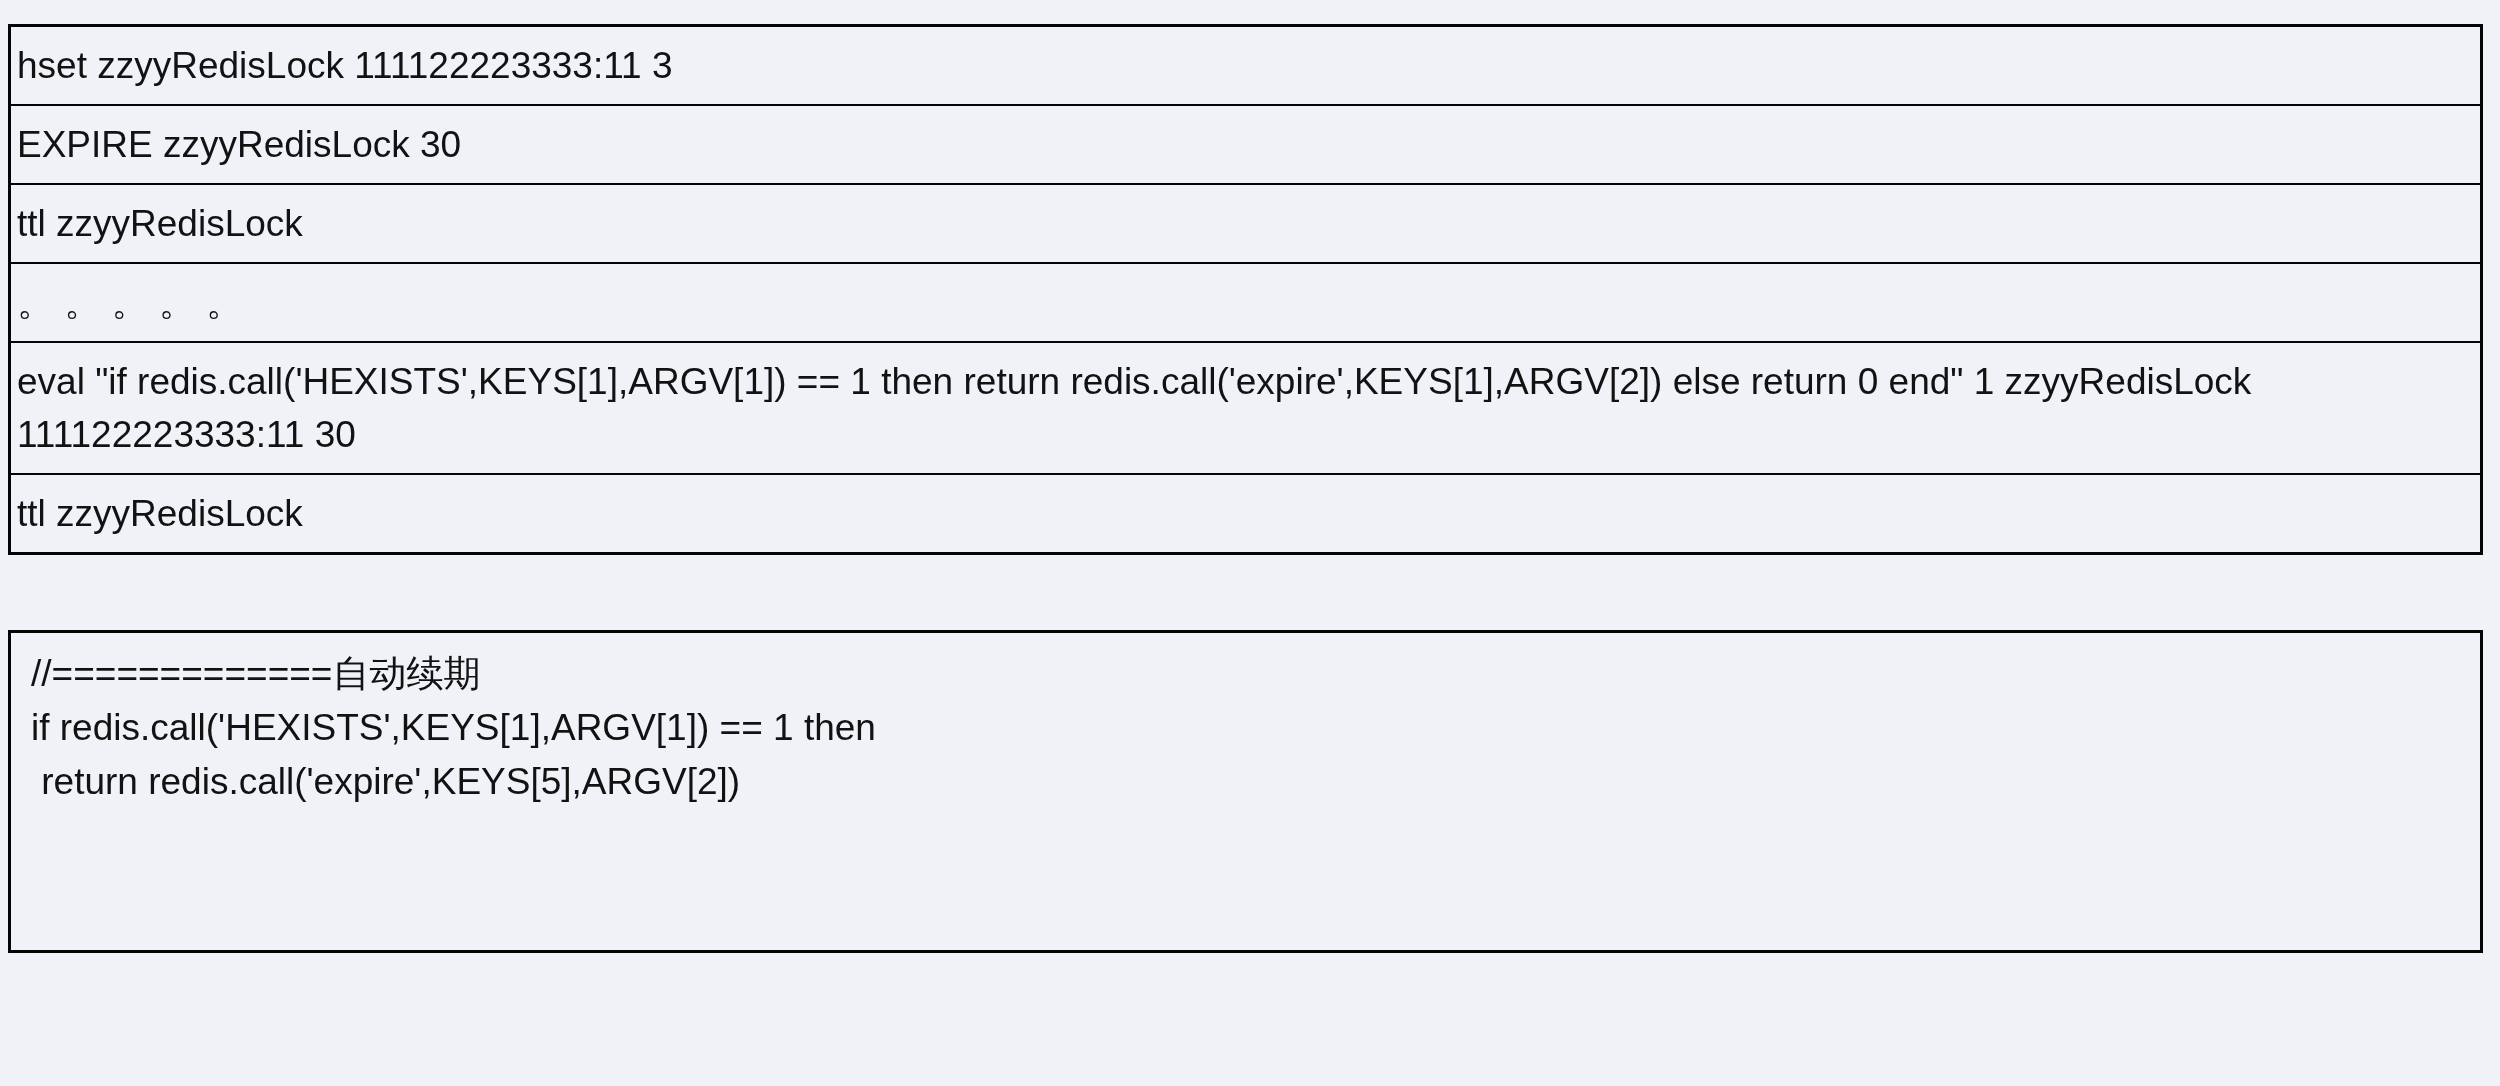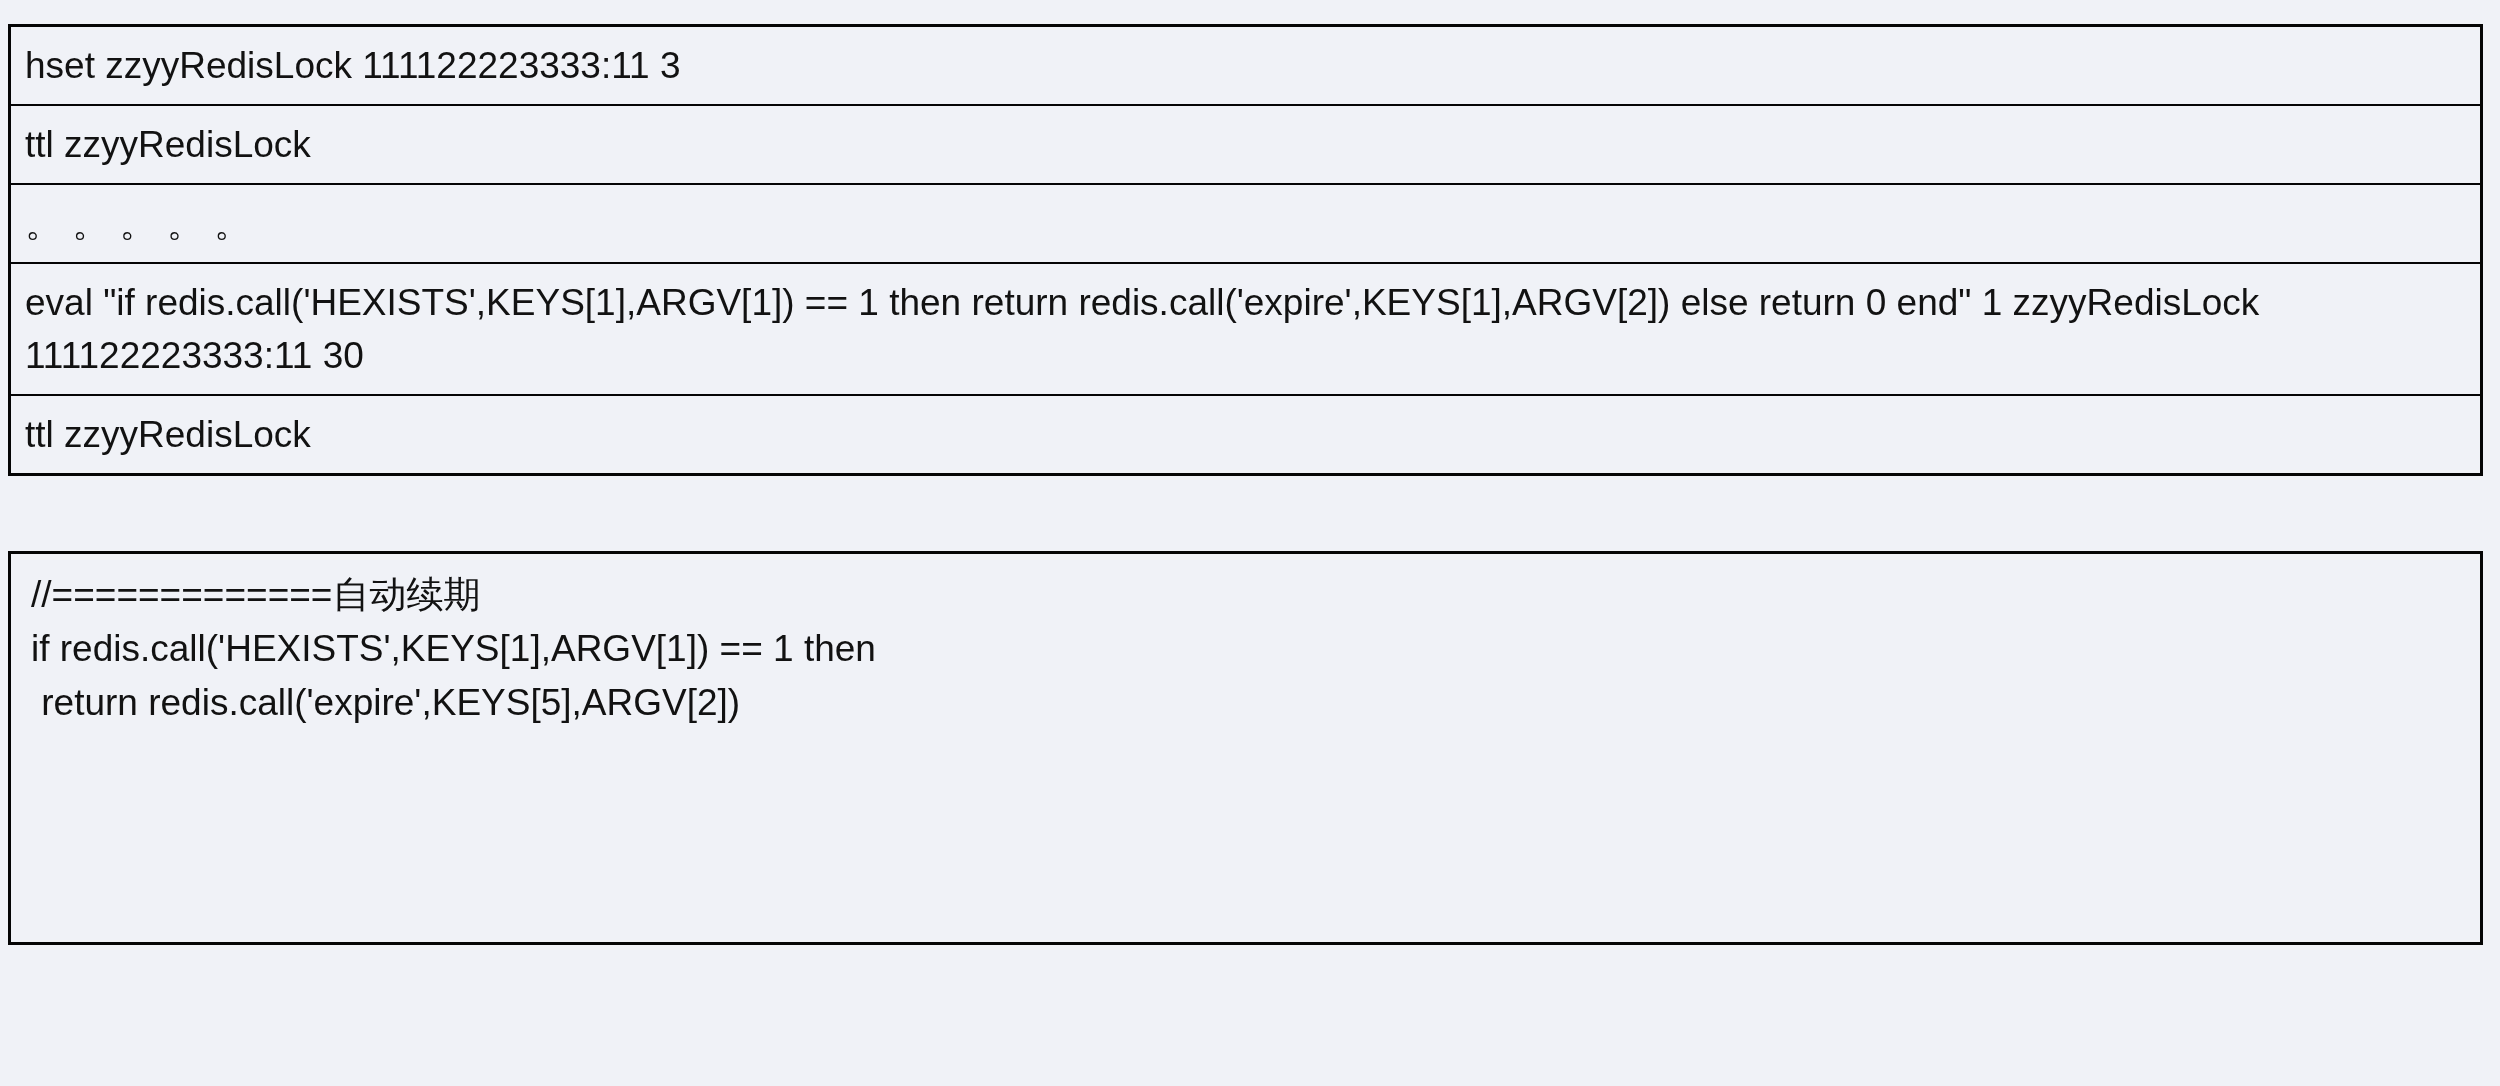--- a/index.html
+++ b/index.html
@@ -23,7 +23,7 @@
     background: #f0f2f7;
   }
   .cmd-row {
-    padding: 12px 14px;
+    padding: 12px 6px;
     line-height: 53px;
     white-space: normal;
     overflow-wrap: break-word;

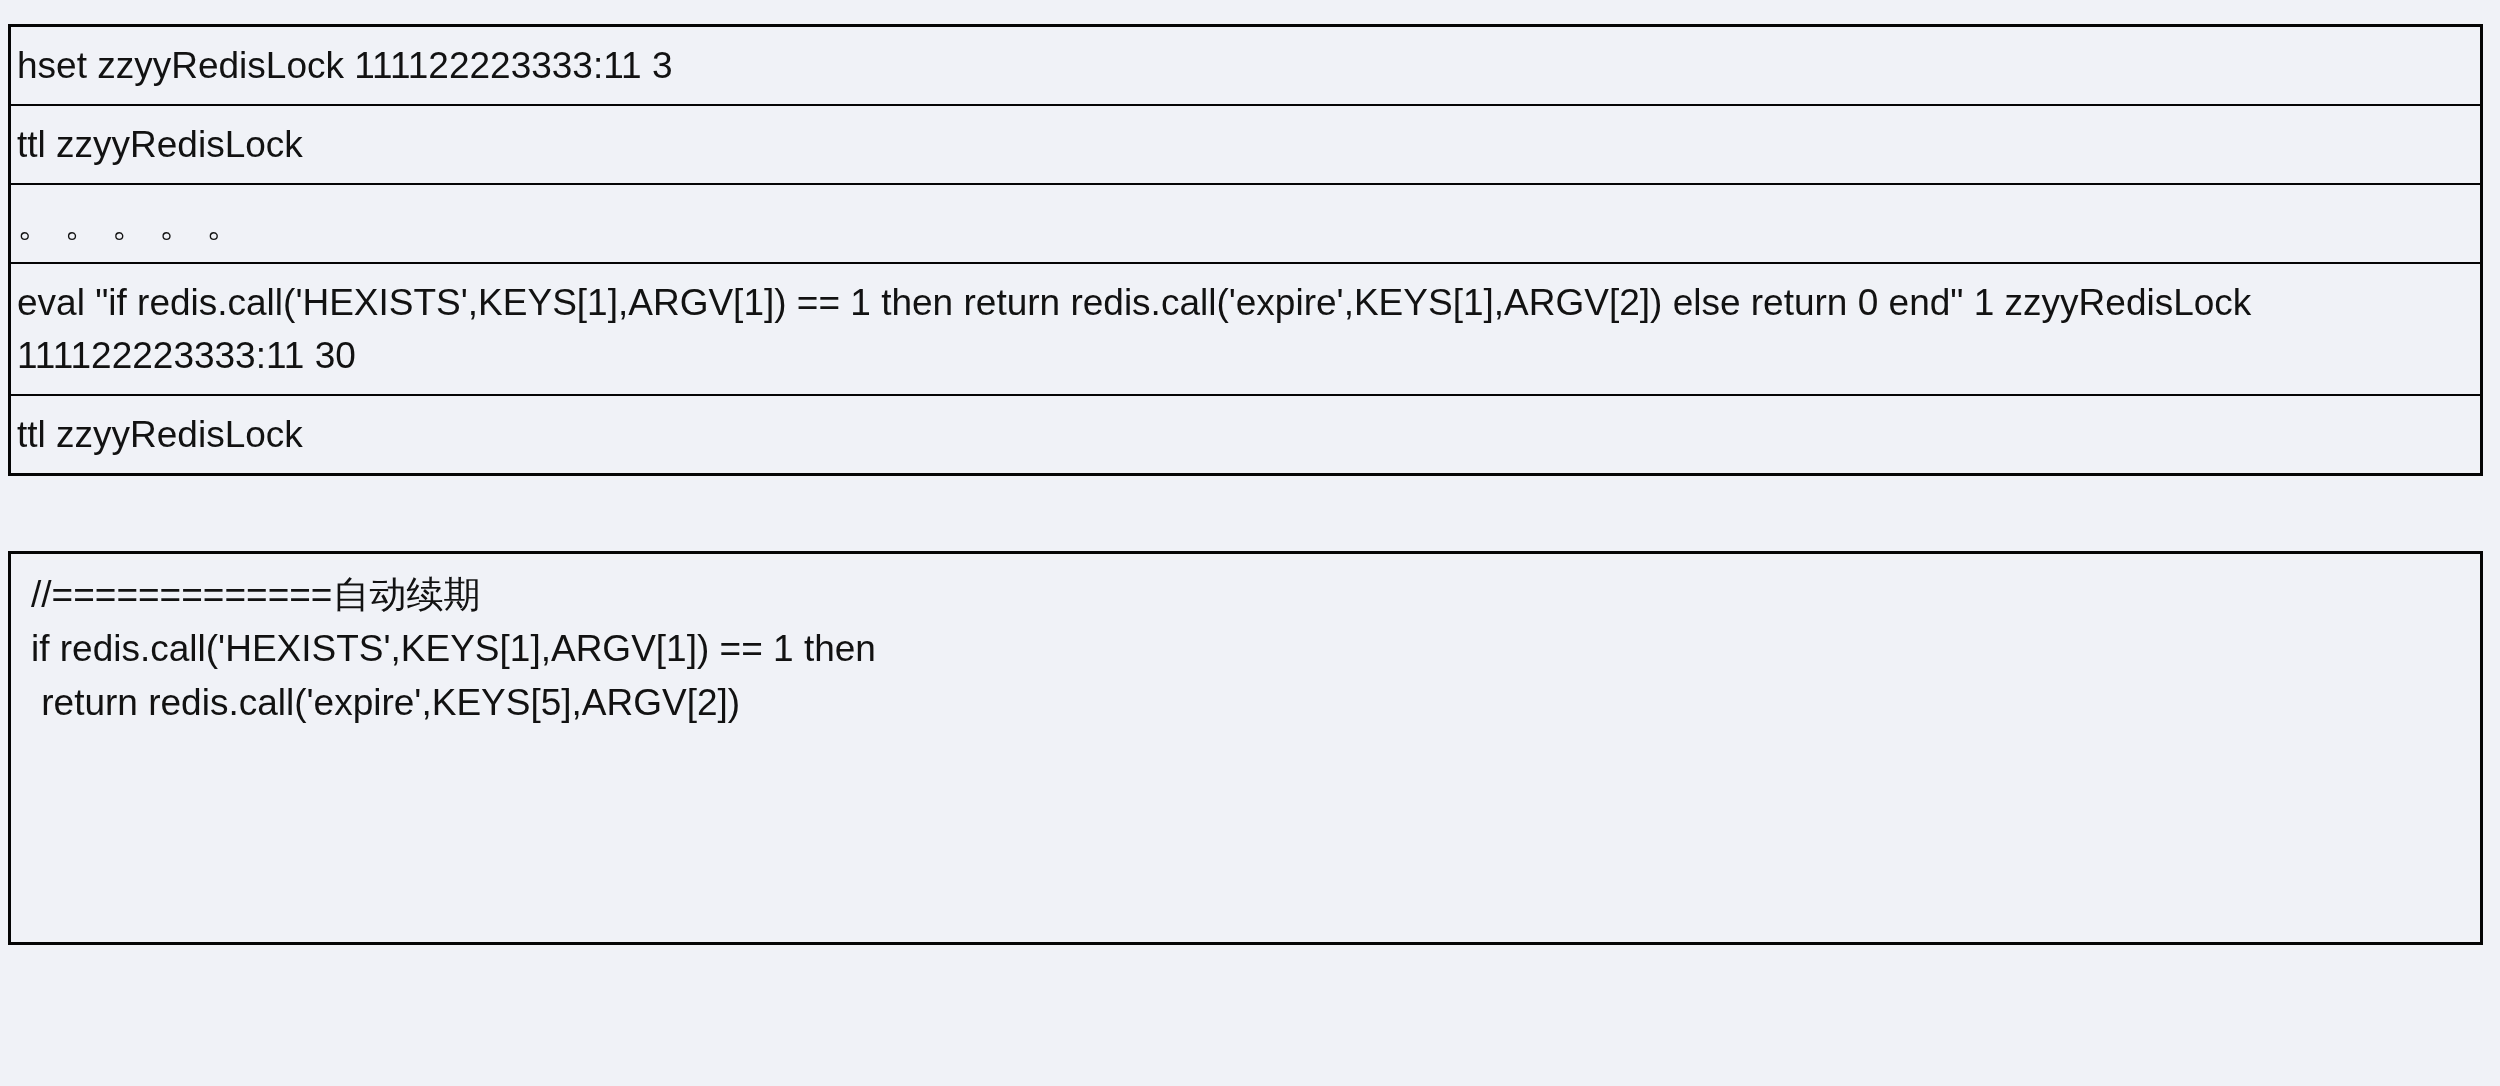--- a/index.html
+++ b/index.html
@@ -51,6 +51,7 @@
 
 <div class="cmd-table">
   <div class="cmd-row">hset zzyyRedisLock 111122223333:11 3</div>
+  <div class="cmd-row">EXPIRE zzyyRedisLock 30</div>
   <div class="cmd-row">ttl zzyyRedisLock</div>
   <div class="cmd-row">。 。 。 。 。</div>
   <div class="cmd-row">eval "if redis.call('HEXISTS',KEYS[1],ARGV[1]) == 1 then return redis.call('expire',KEYS[1],ARGV[2]) else return 0 end" 1 zzyyRedisLock 111122223333:11 30</div>

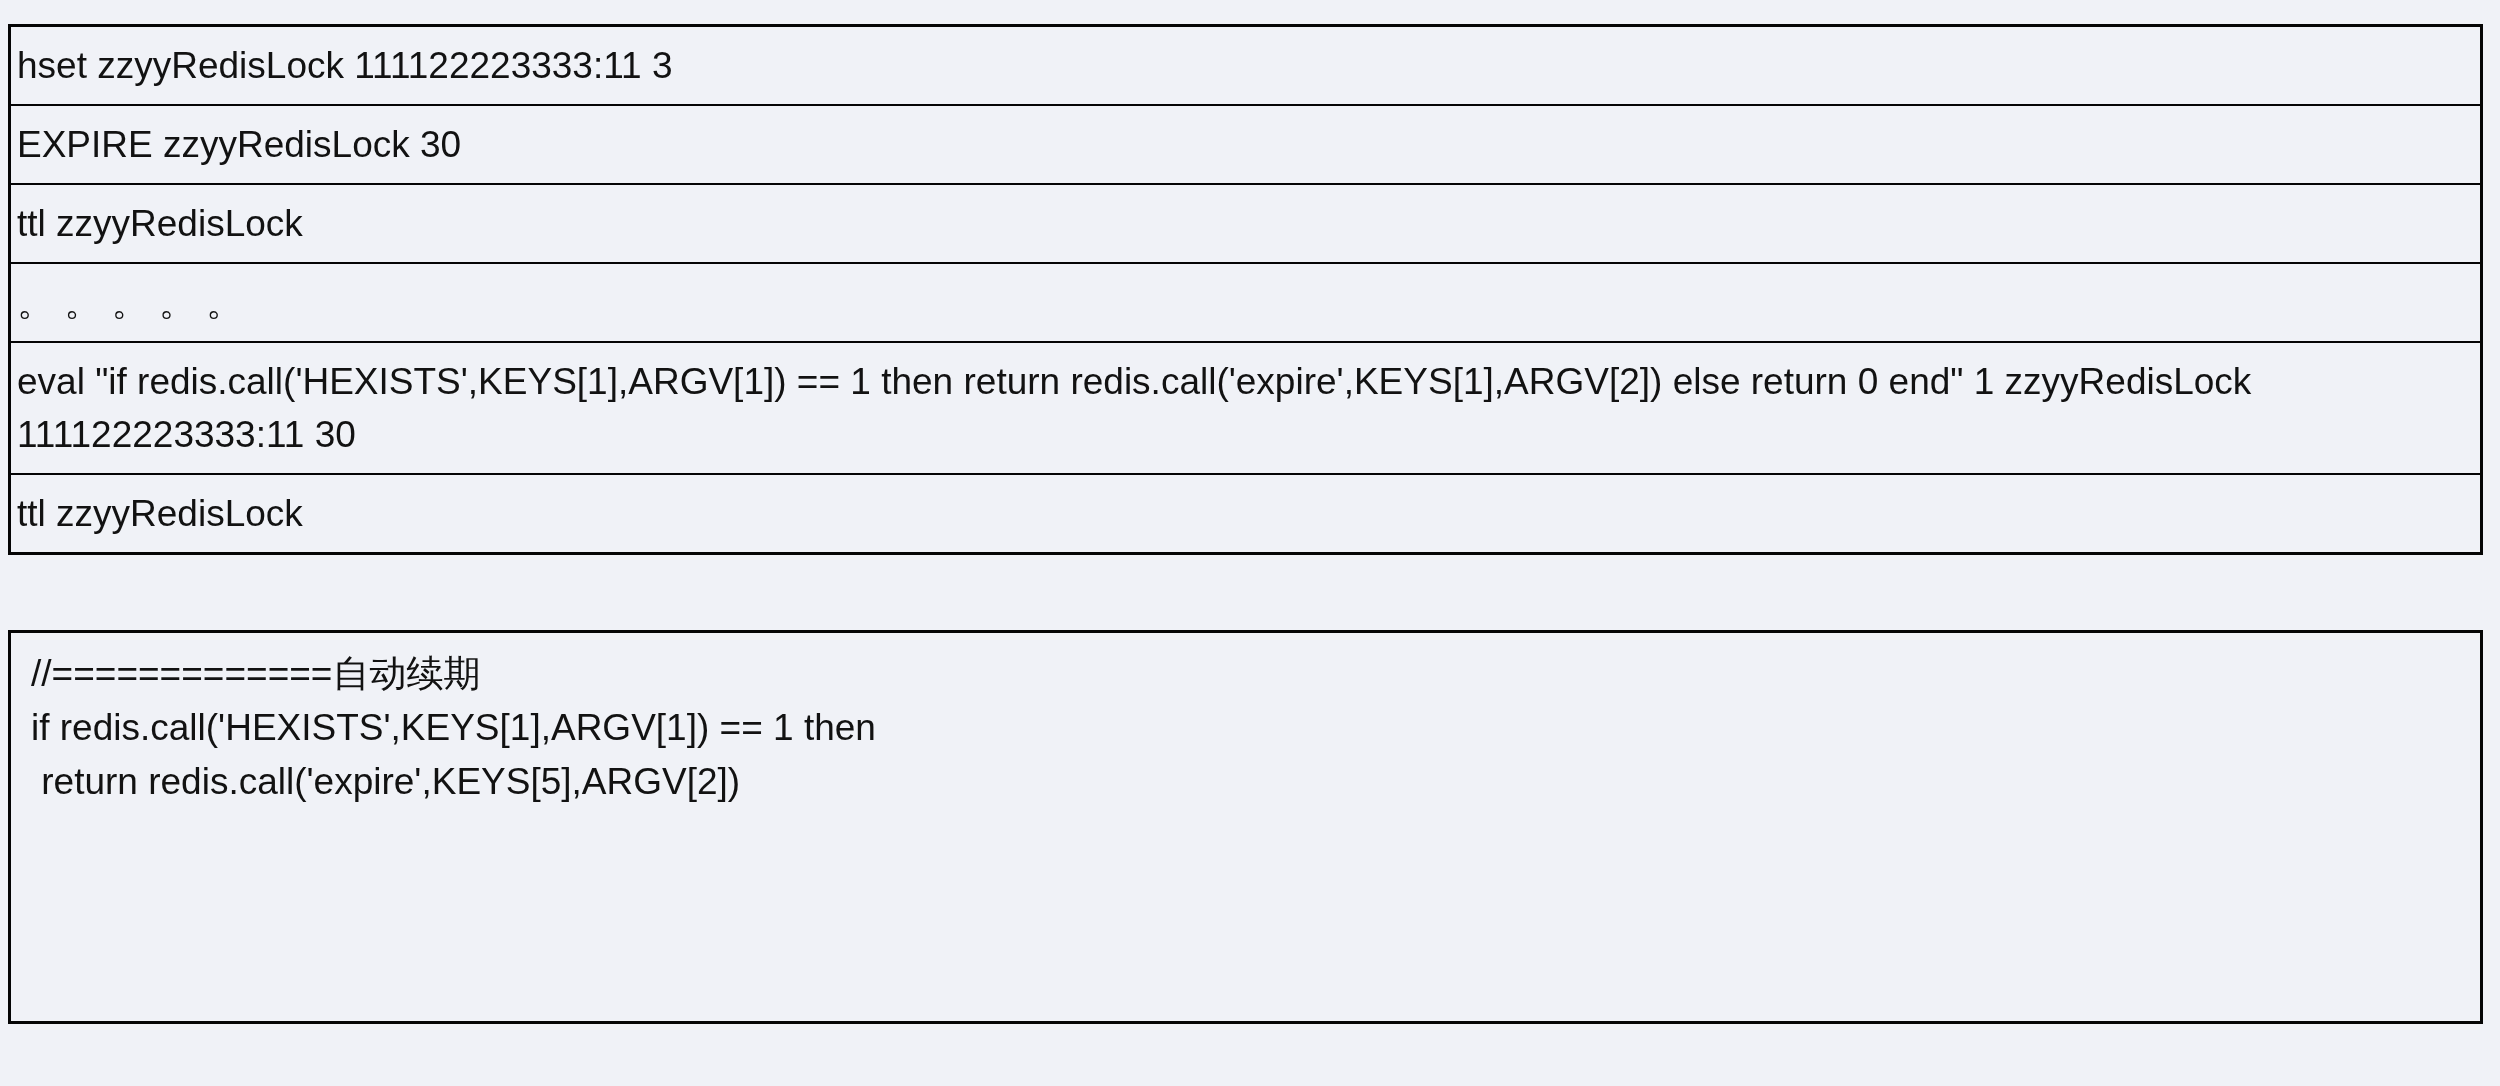--- a/index.html
+++ b/index.html
@@ -34,7 +34,7 @@
   .code-box {
     margin: 75px 0 0 8px;
     width: 2475px;
-    height: 394px;
+    height: 323px;
     border: 3px solid #050505;
     box-sizing: border-box;
     padding: 14px 19px 0 20px;

